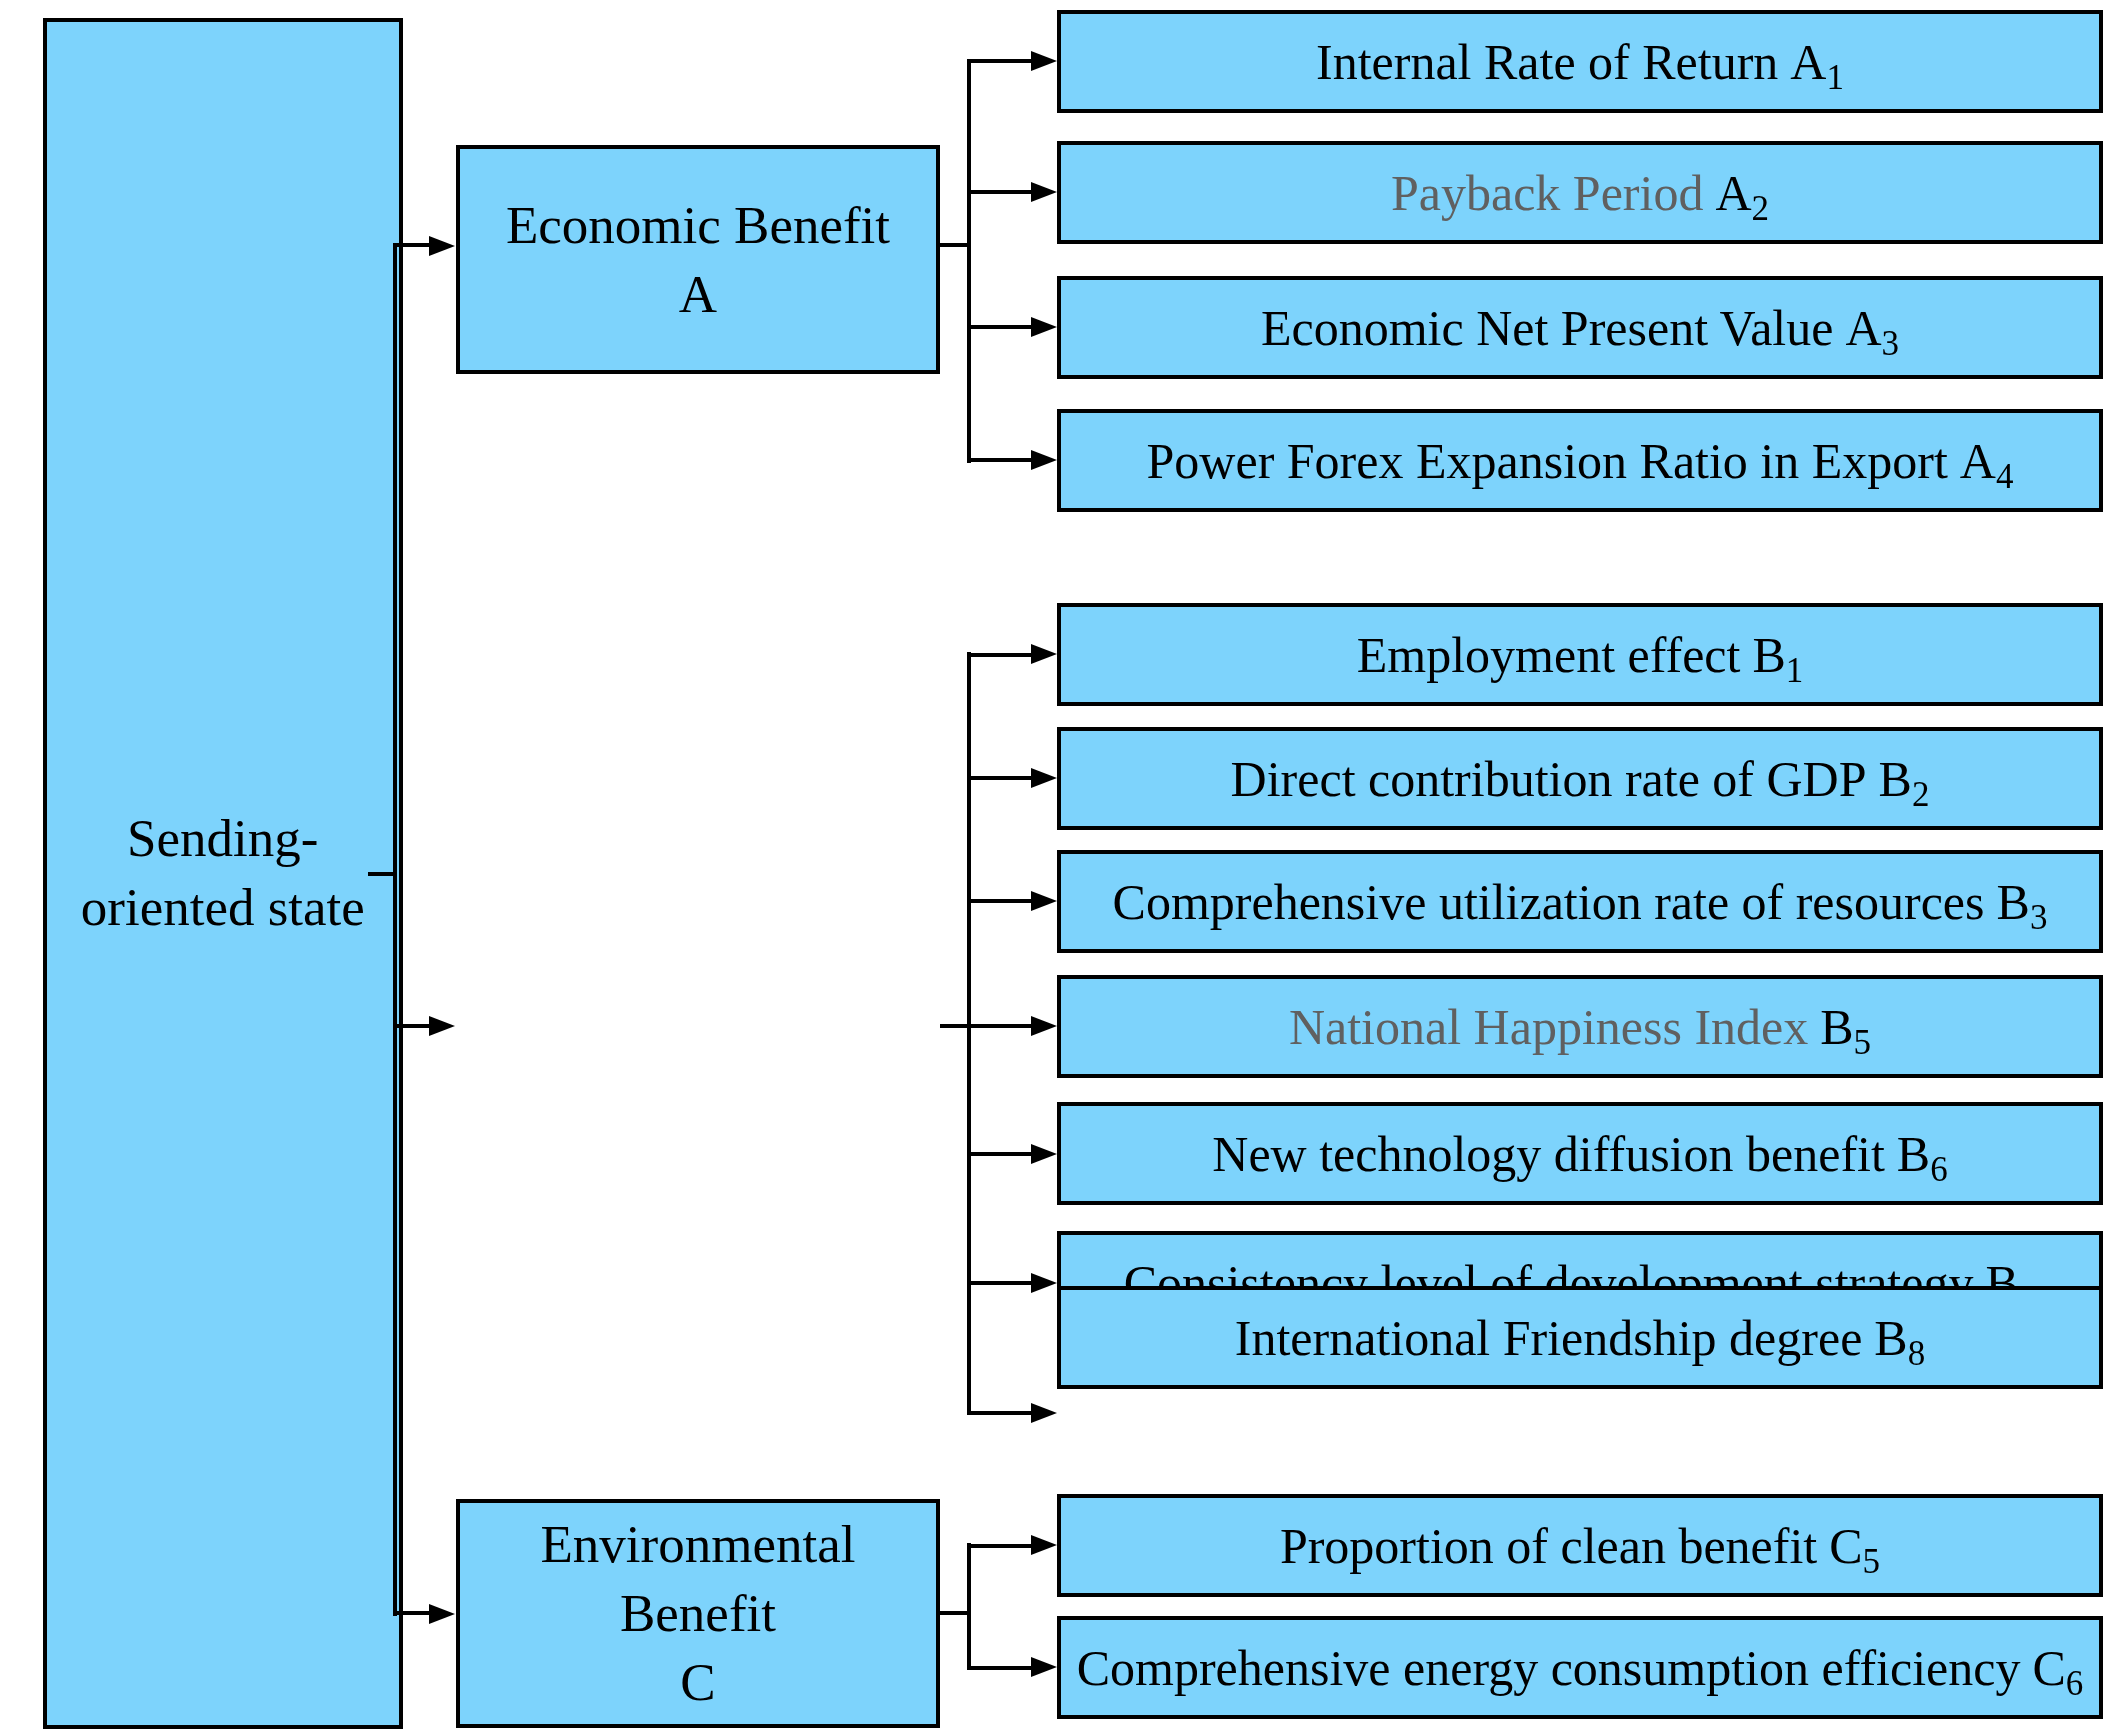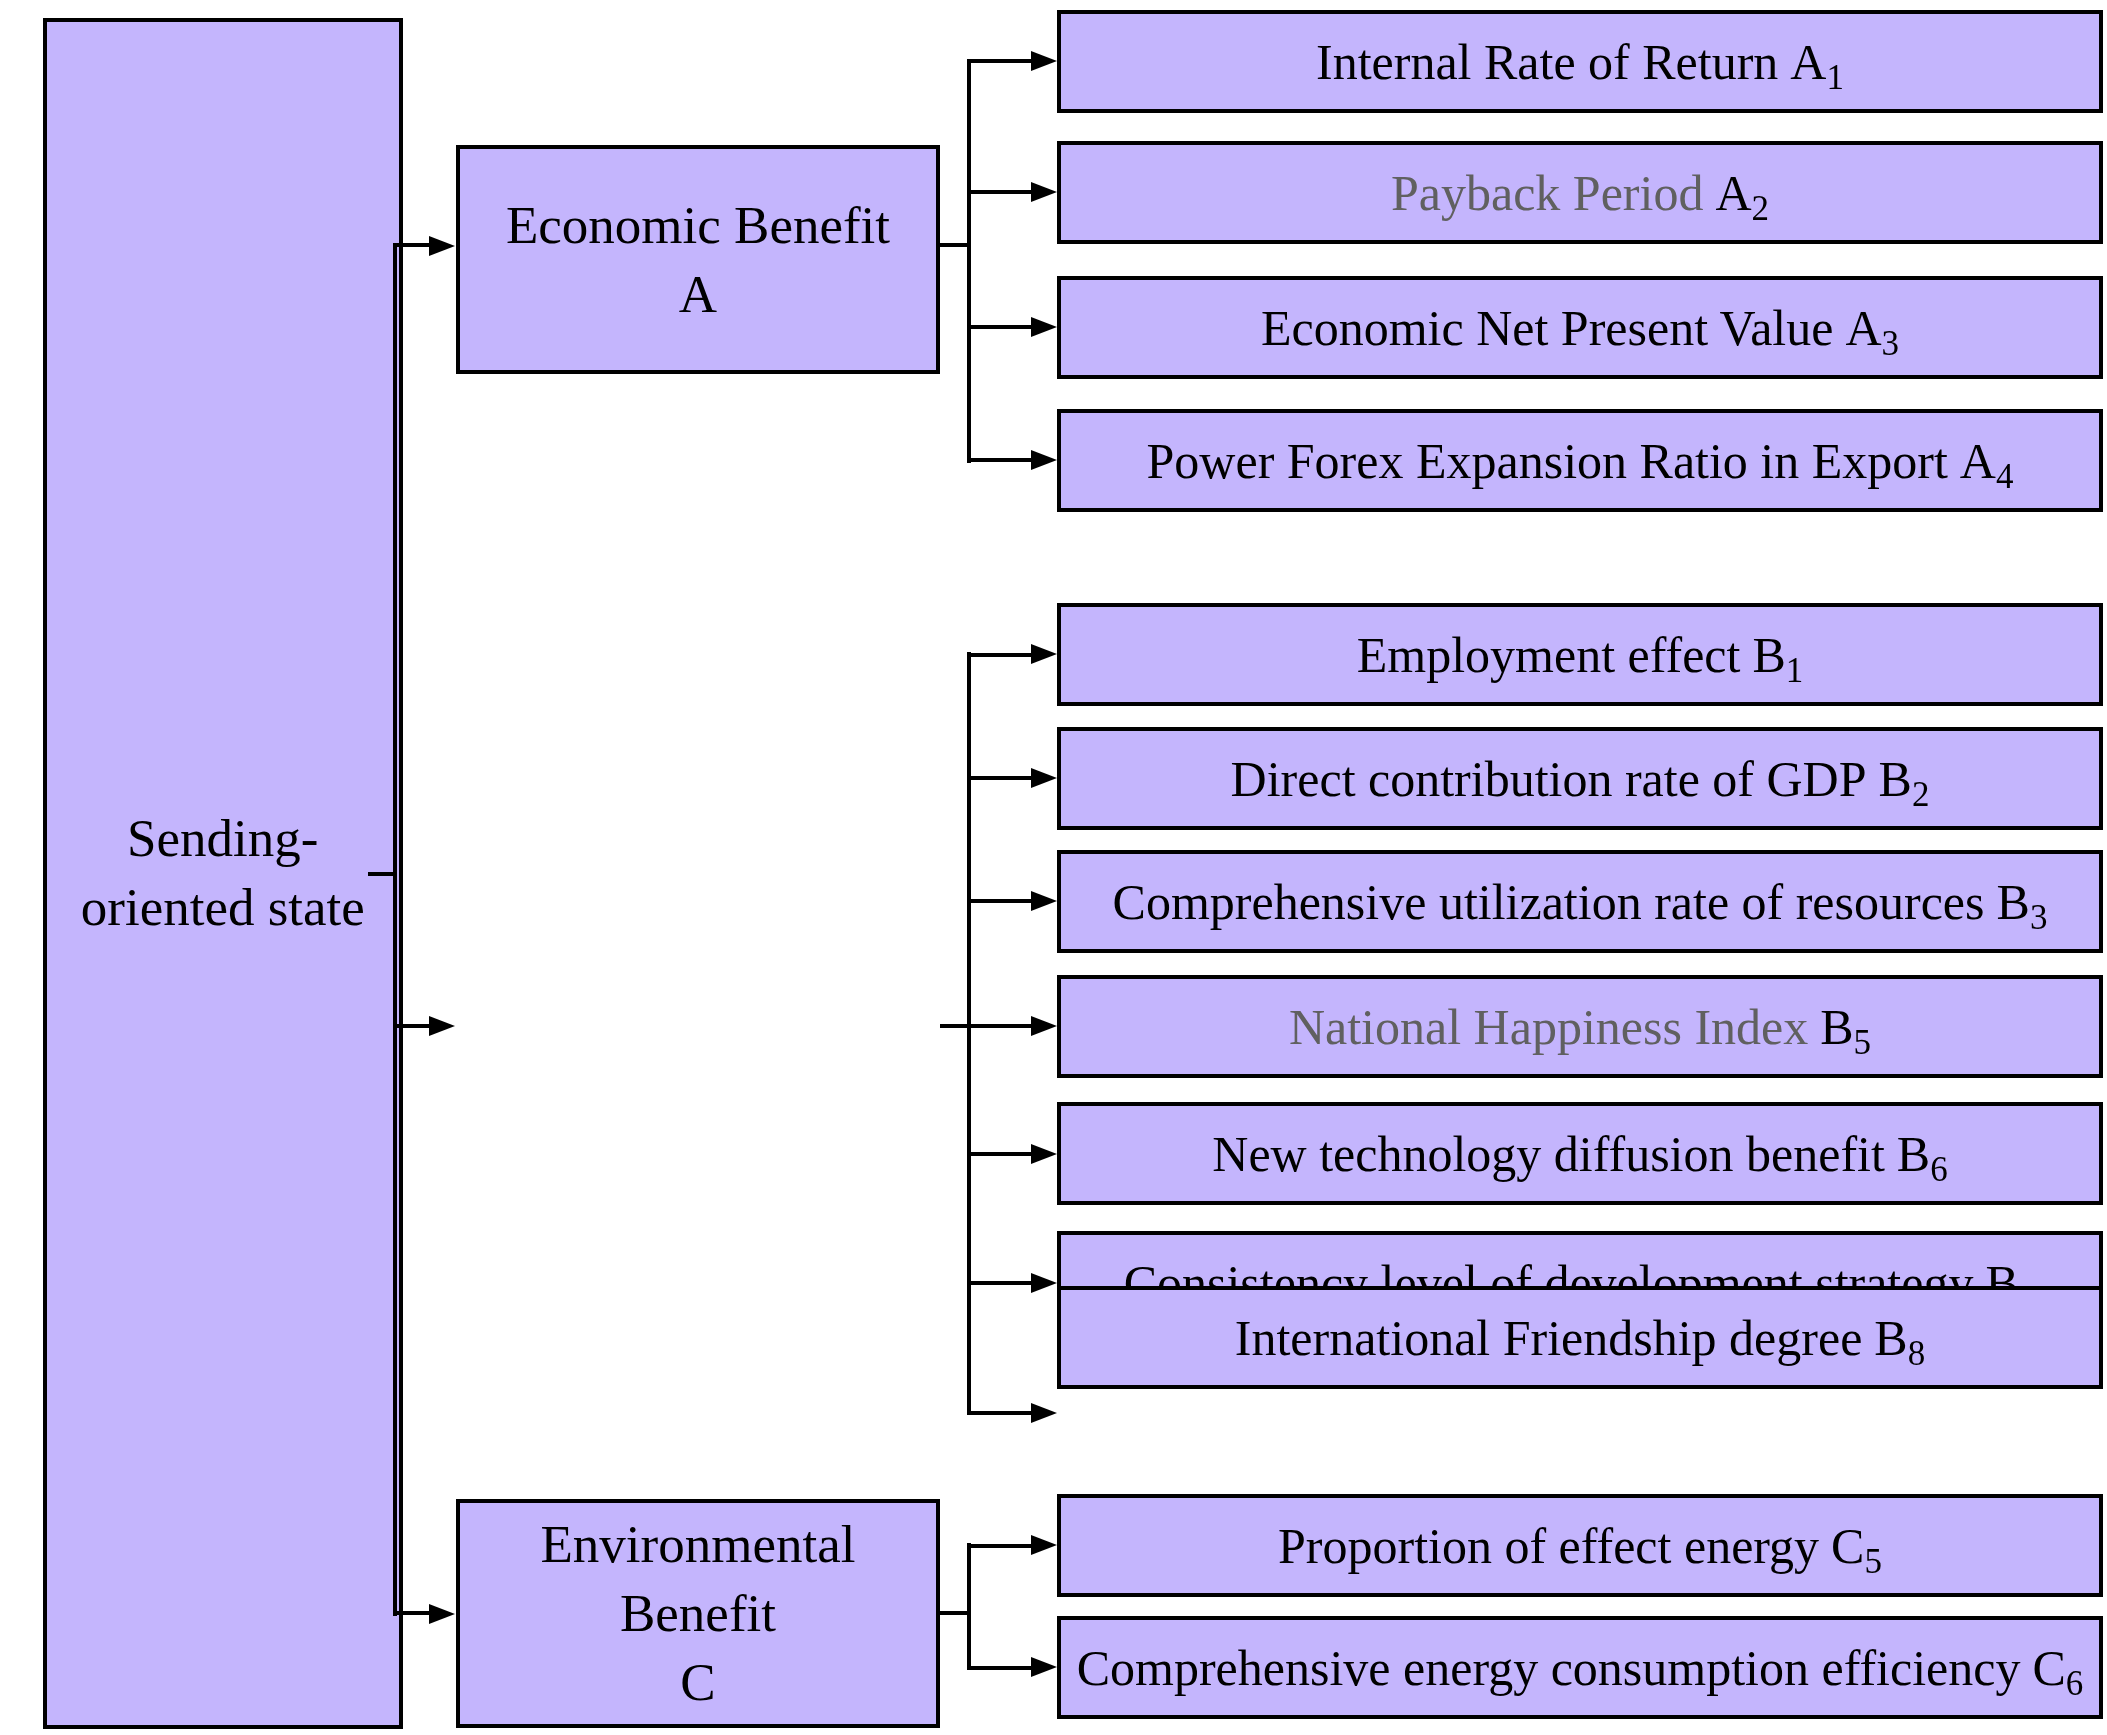--- a/index.html
+++ b/index.html
@@ -16,7 +16,7 @@
   .box {
     position: absolute;
     border: 4.4px solid #000000;
-    background: #c4b5fd;
+    background: #7dd3fc;
     display: flex;
     align-items: center;
     justify-content: center;

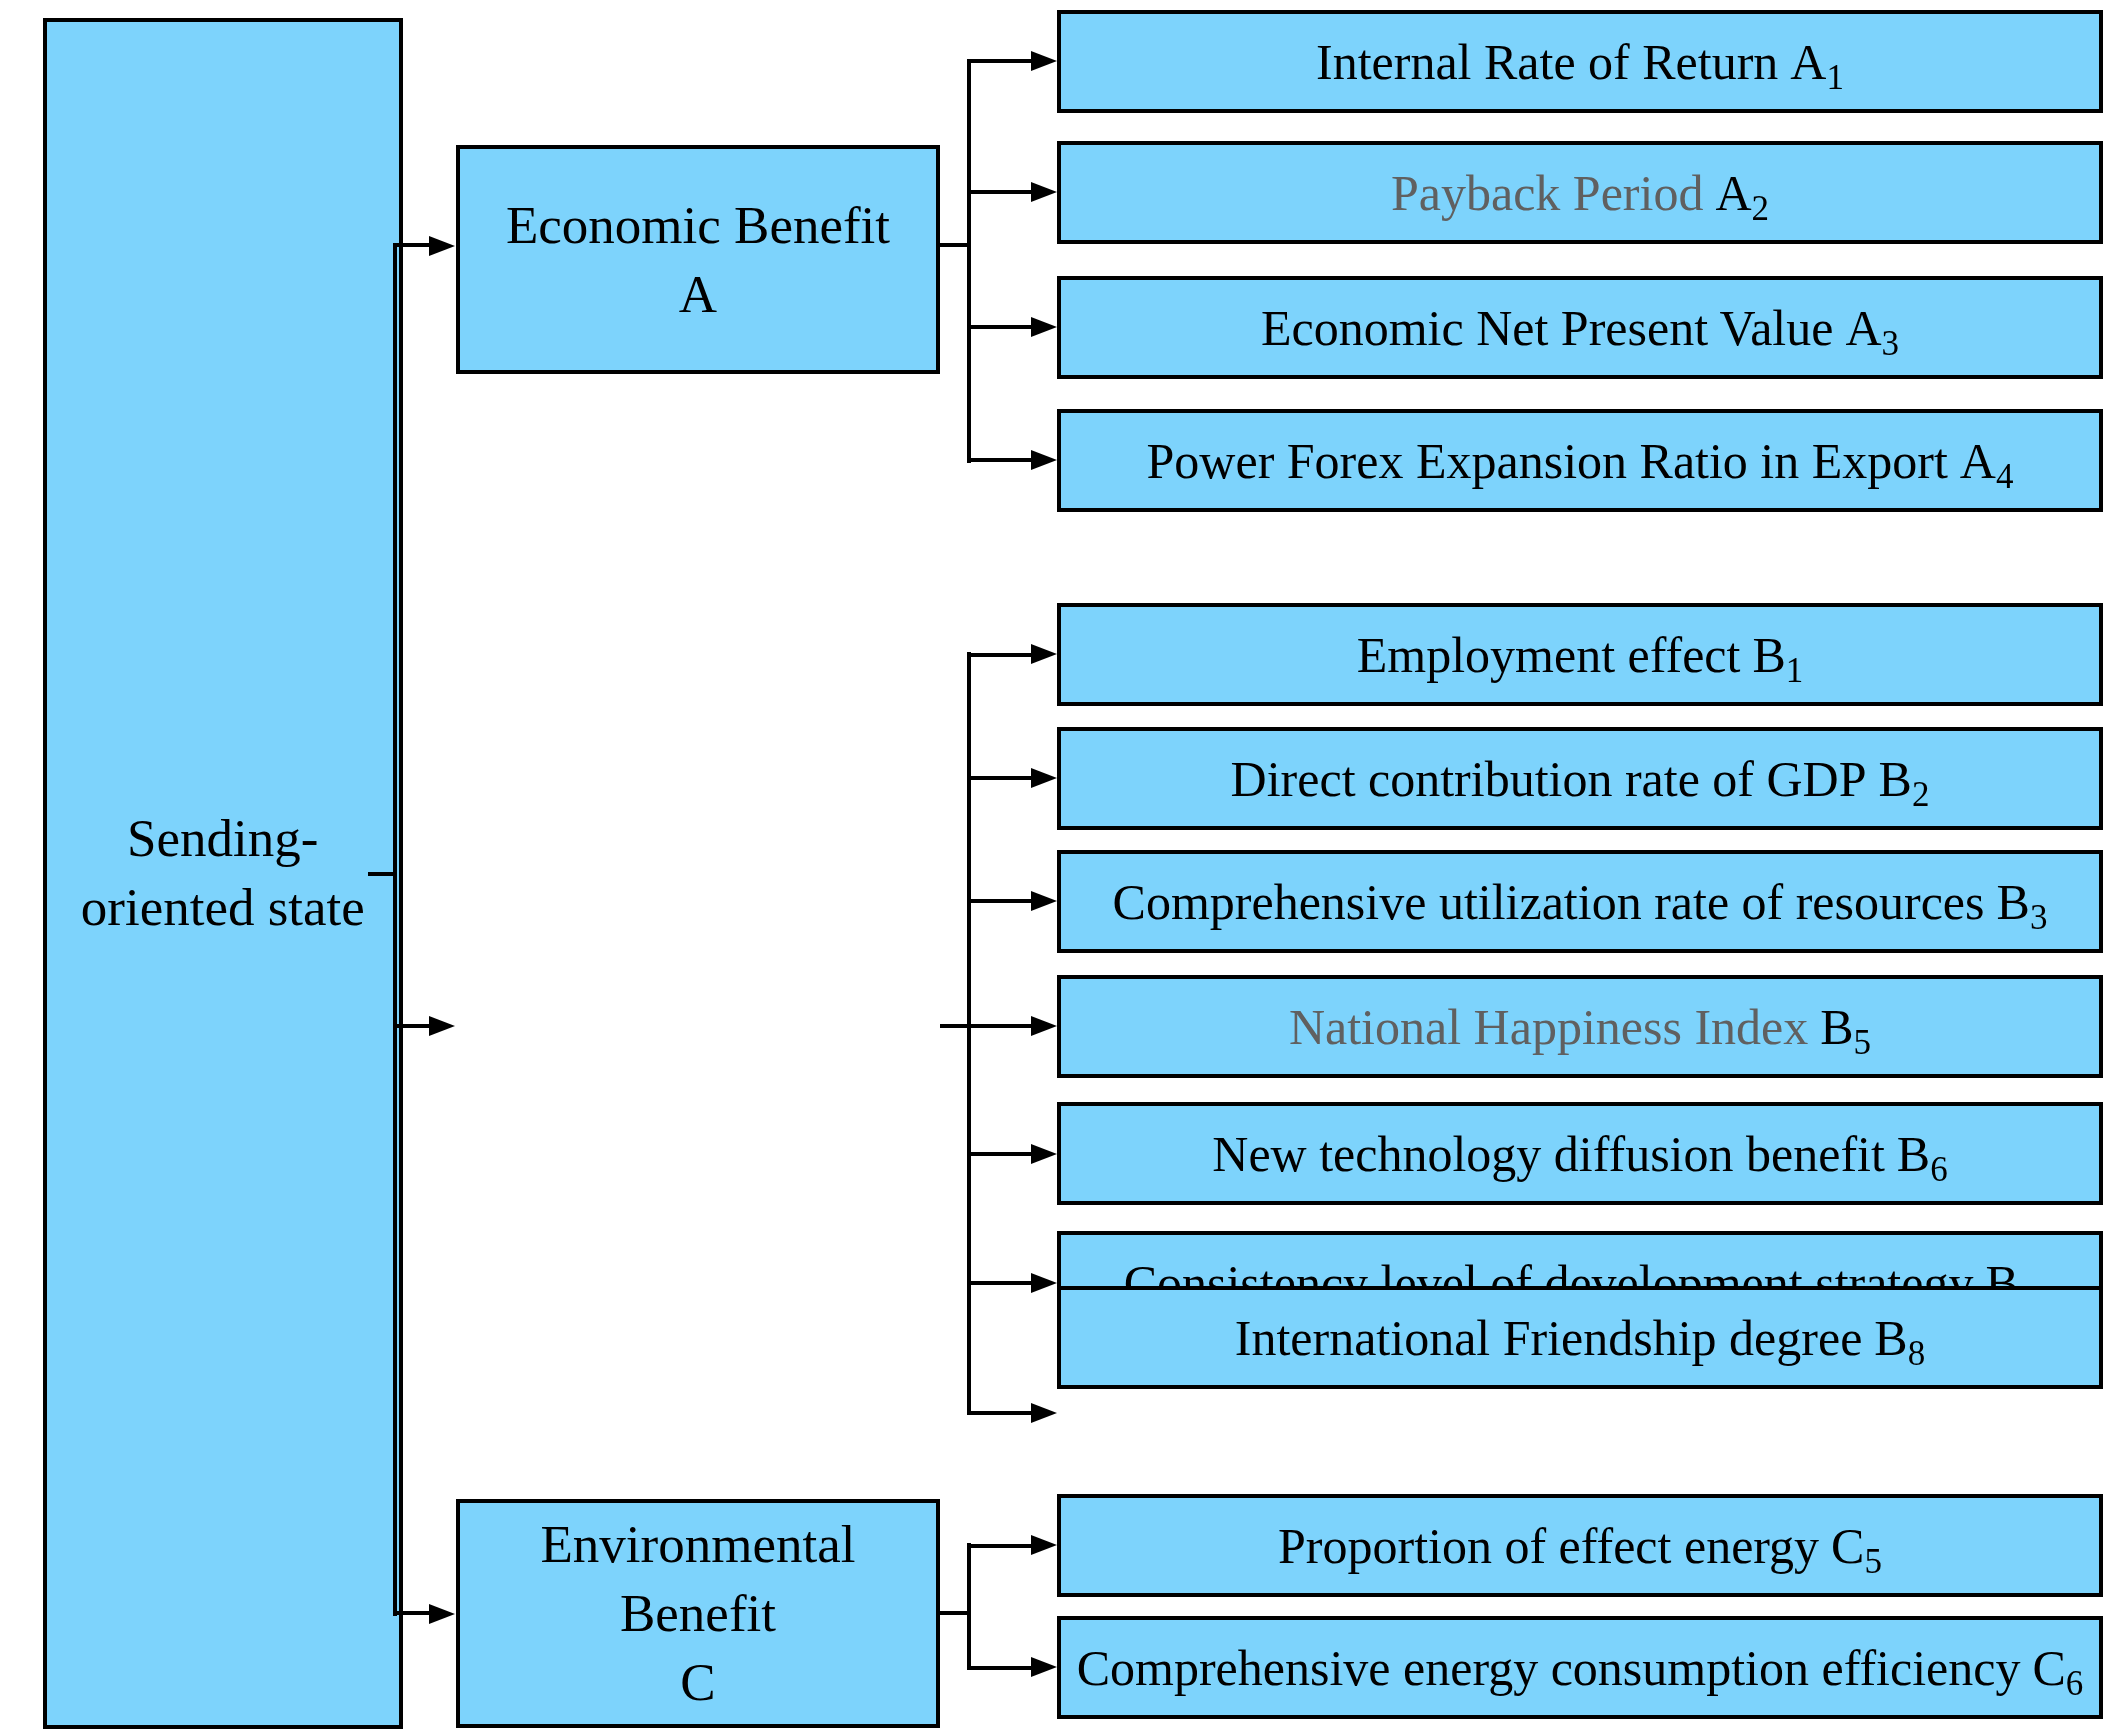--- a/index.html
+++ b/index.html
@@ -165,7 +165,7 @@
     <span class="leaf-code"><span>B</span><sub class="sub">8</sub></span>
   </div>
   <div class="box leaf" style="top:1494px;">
-    <span class="leaf-label" data-muted="false">Proportion of effect energy</span>
+    <span class="leaf-label" data-muted="false">Proportion of clean benefit</span>
     <span class="leaf-code"><span>C</span><sub class="sub">5</sub></span>
   </div>
   <div class="box leaf" style="top:1616px;">

